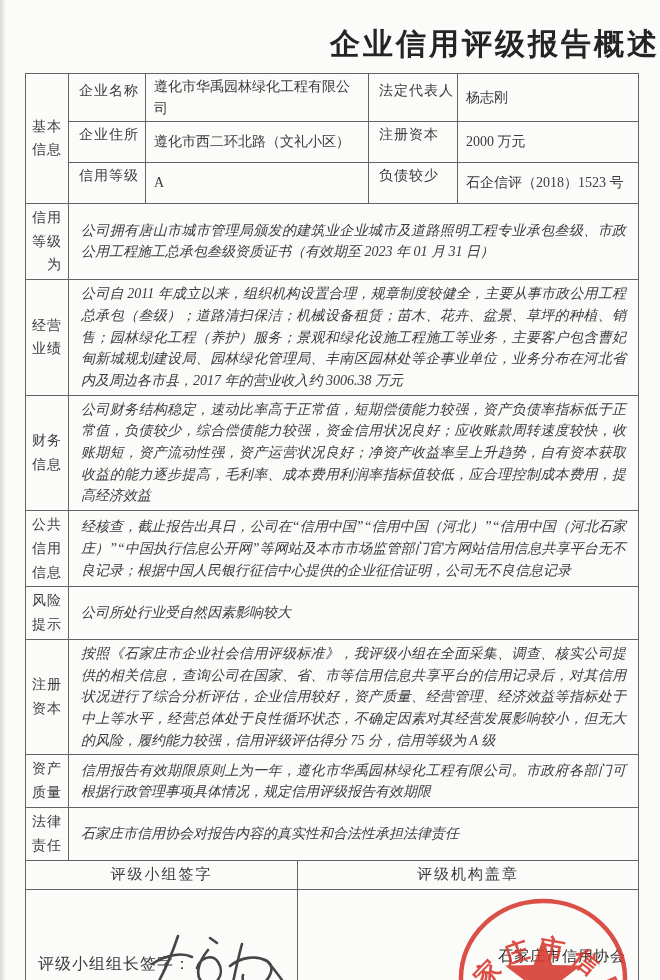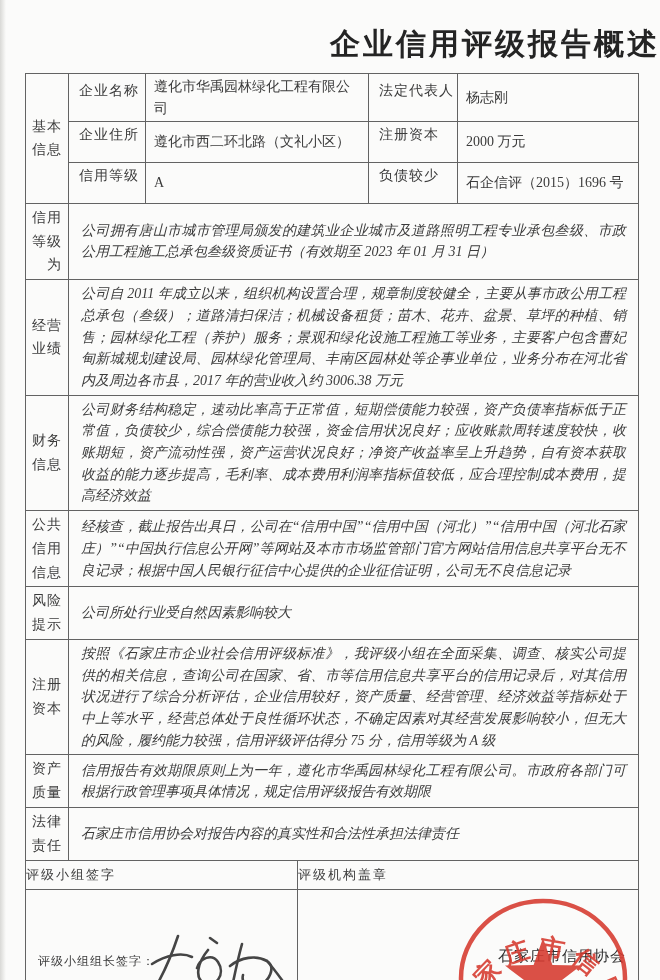--- a/index.html
+++ b/index.html
@@ -99,7 +99,7 @@
     <td class="sublabel">信用等级</td>
     <td class="value">A</td>
     <td class="sublabel">负债较少</td>
-    <td class="value">石企信评（2015）1696 号</td>
+    <td class="value">石企信评（2018）1523 号</td>
   </tr>
   <tr style="height:60px">
     <td class="rowlabel">信用等级为</td>

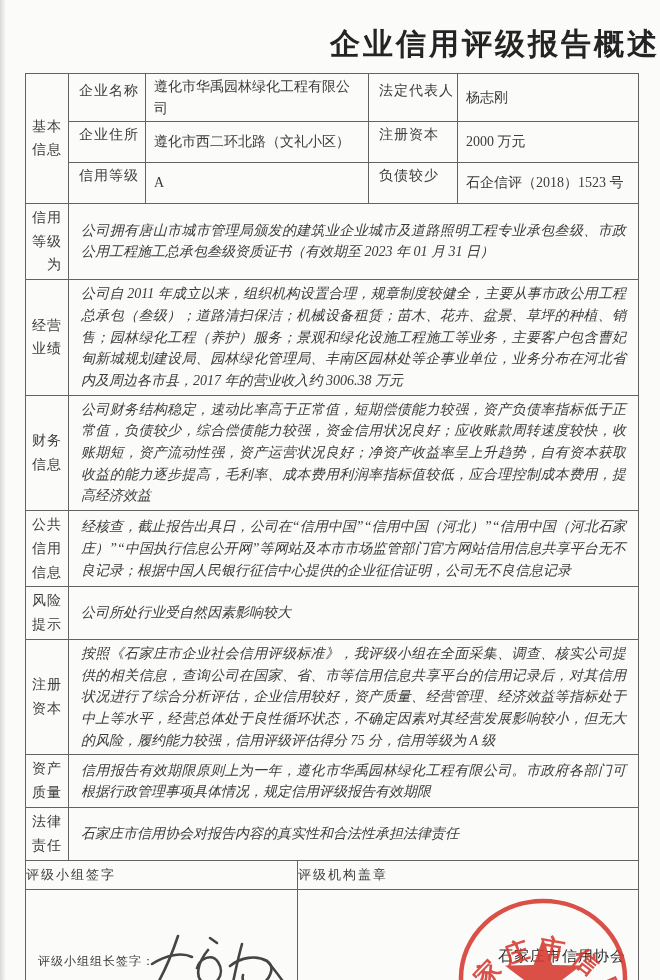--- a/index.html
+++ b/index.html
@@ -53,8 +53,8 @@
   }
   table.sig td{ padding:0; }
   .sig-header{
-    text-align:left;
-    font-size:13px;
+    text-align:center;
+    font-size:15px;
     letter-spacing:2px;
     height:28px;
   }

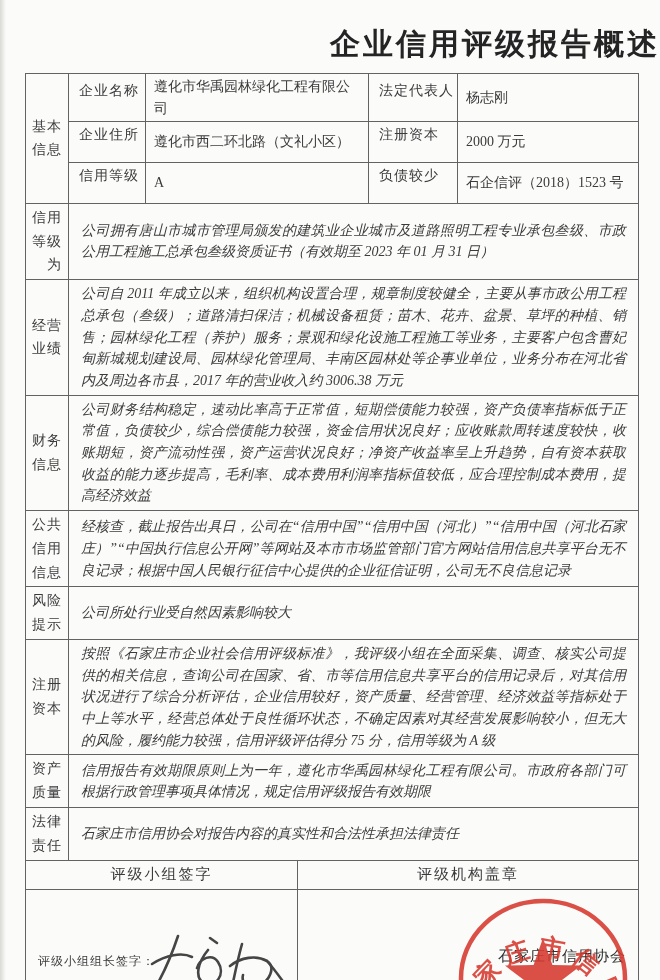--- a/index.html
+++ b/index.html
@@ -59,7 +59,7 @@
     height:28px;
   }
   .sig-body{ height:160px; position:relative; vertical-align:top; }
-  .sig-left-label{ position:absolute; left:12px; top:62px; font-size:12px; letter-spacing:1px; }
+  .sig-left-label{ position:absolute; left:12px; top:62px; font-size:16px; letter-spacing:1px; }
   .sig-autograph{ position:absolute; left:118px; top:38px; }
   .agency-name{ position:absolute; left:200px; top:55px; font-size:15px; letter-spacing:1px; color:#2e2e2e; white-space:nowrap; z-index:2; }
   .seal-wrap{ position:absolute; left:146px; top:0px; width:200px; height:176px; z-index:3; overflow:visible; pointer-events:none; }

